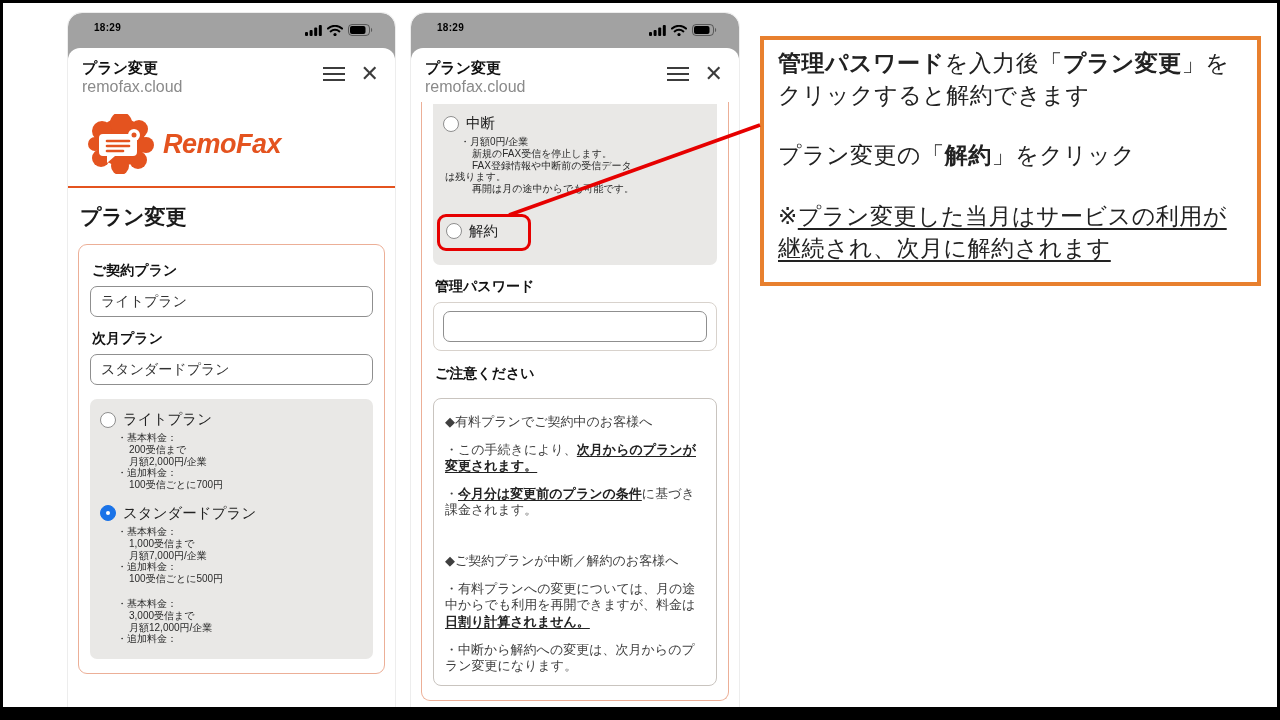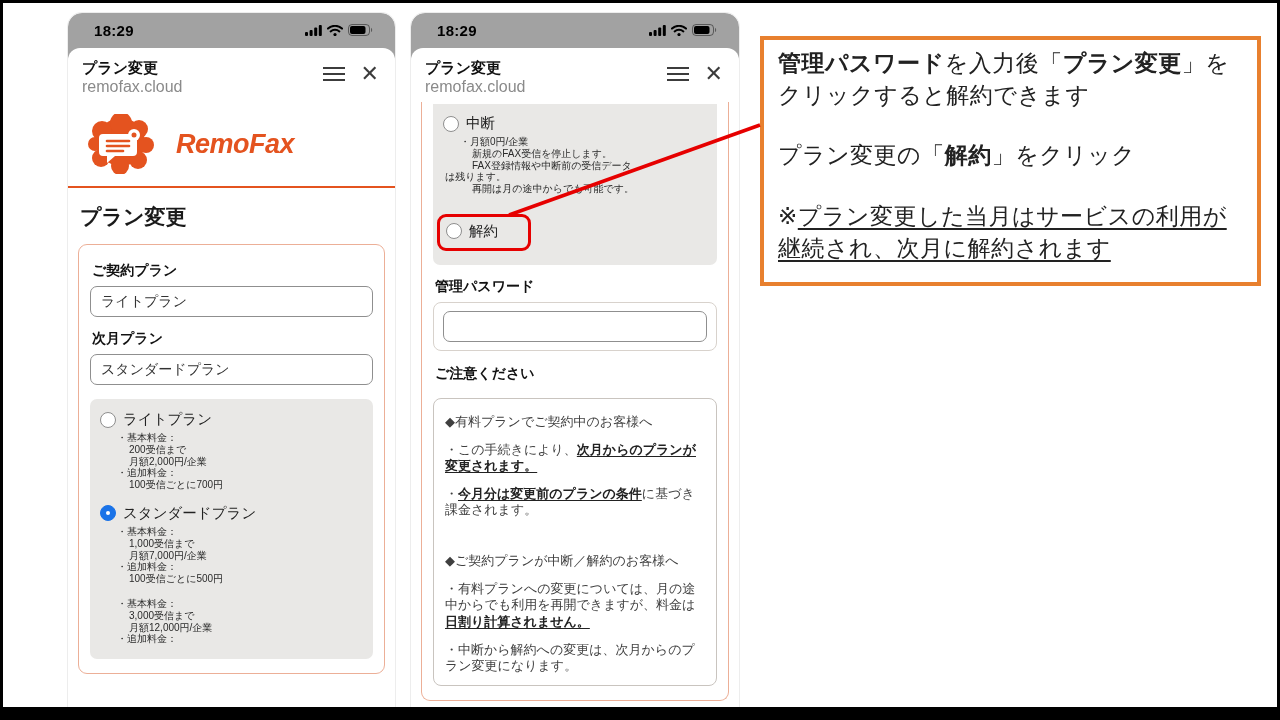--- a/index.html
+++ b/index.html
@@ -13,7 +13,7 @@
   .phone.right{left:408px;width:328px;}
   .statusbar{height:47px;background:#a2a2a2;border-radius:14px 14px 0 0;box-sizing:border-box;
              display:flex;justify-content:space-between;align-items:flex-start;padding:9px 22px 0 26px;}
-  .sb-time{font-size:15px;font-weight:bold;color:#000;letter-spacing:.3px;}
+  .sb-time{font-size:10px;font-weight:bold;color:#000;letter-spacing:.3px;}
   .sb-icons{display:flex;gap:5px;align-items:center;margin-top:2px;}
   .sheet{position:relative;margin-top:-12px;background:#fff;border-radius:12px 12px 0 0;
          height:662px;box-sizing:border-box;}

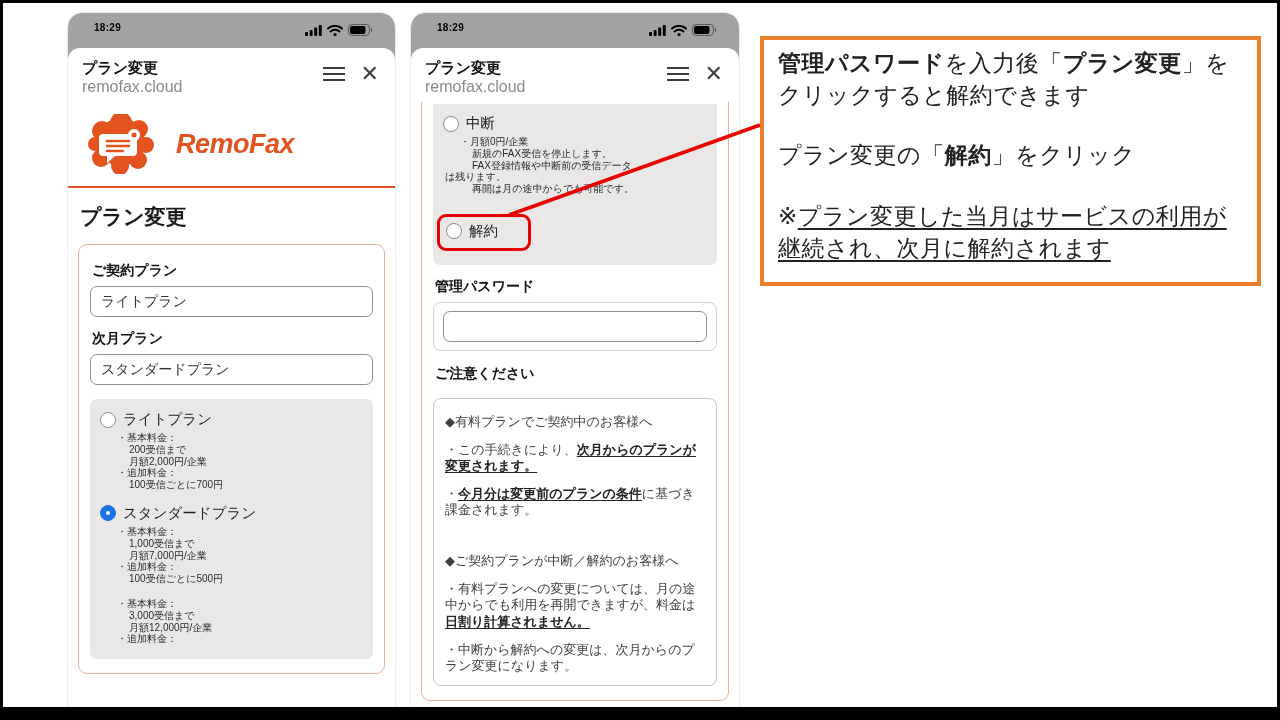--- a/index.html
+++ b/index.html
@@ -26,7 +26,7 @@
   .close-x{font-size:22px;color:#3c3c3c;line-height:20px;cursor:pointer;font-weight:400;}
 
   
-  .logo-row{display:flex;align-items:center;gap:22px;padding:12px 0 10px 20px;}
+  .logo-row{display:flex;align-items:center;gap:9px;padding:12px 0 10px 20px;}
   .logo-text{font-size:27px;font-weight:bold;font-style:italic;color:#e4531f;letter-spacing:-.5px;}
   .orange-rule{border:none;border-top:2px solid #e4531f;margin:2px 0 0;}
   .page-h1{font-size:21px;font-weight:bold;color:#1a1a1a;margin:15px 12px 13px;}

